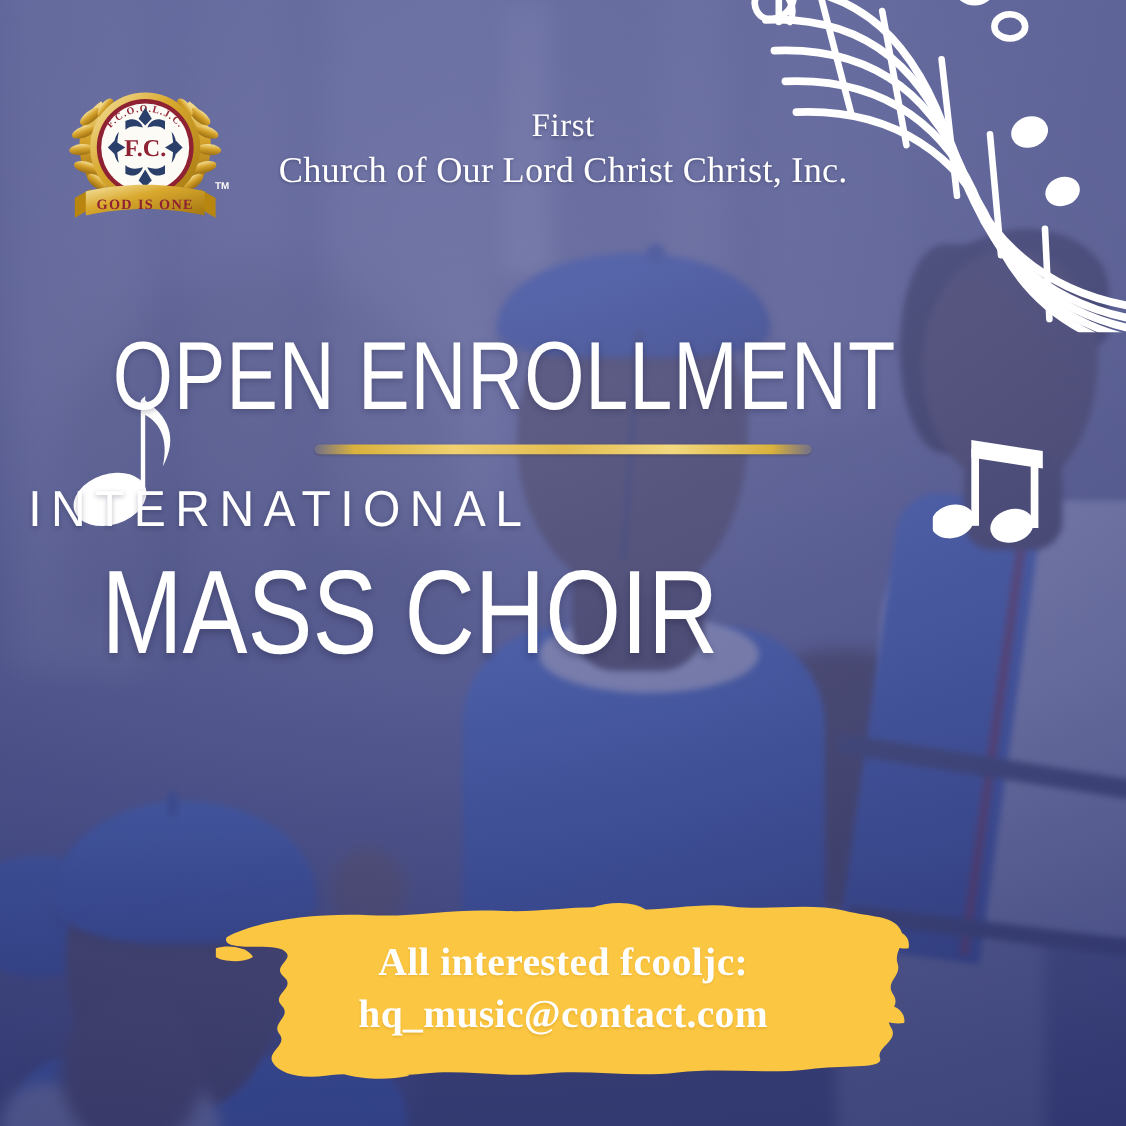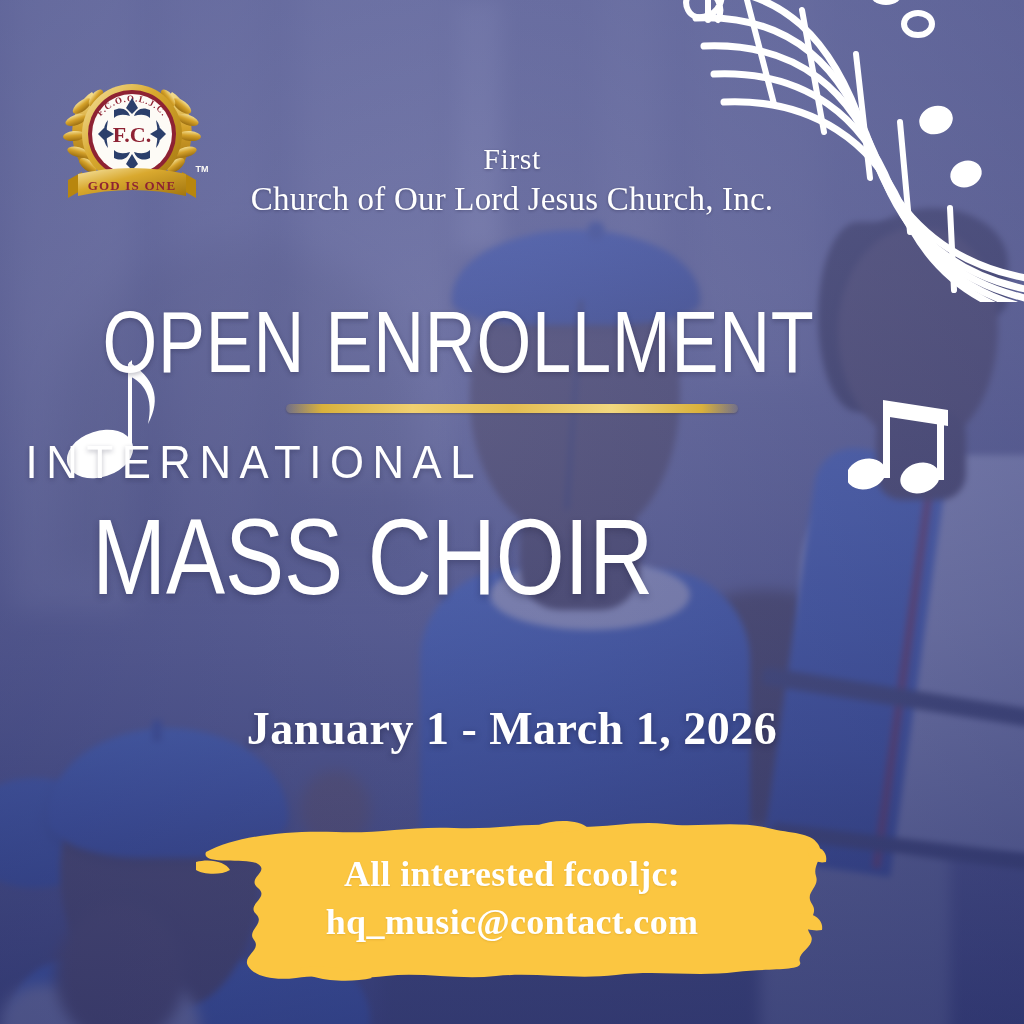--- a/index.html
+++ b/index.html
@@ -172,7 +172,6 @@
     font-family: "Liberation Serif","DejaVu Serif",serif;
     line-height: 1.28;
     text-shadow: 0 1px 3px rgba(20,20,50,.35);
-    margin-top: 44px;
   }
   .header-first { font-size: 30px; letter-spacing: .5px; }
   .header-church { font-size: 33px; letter-spacing: .2px; }

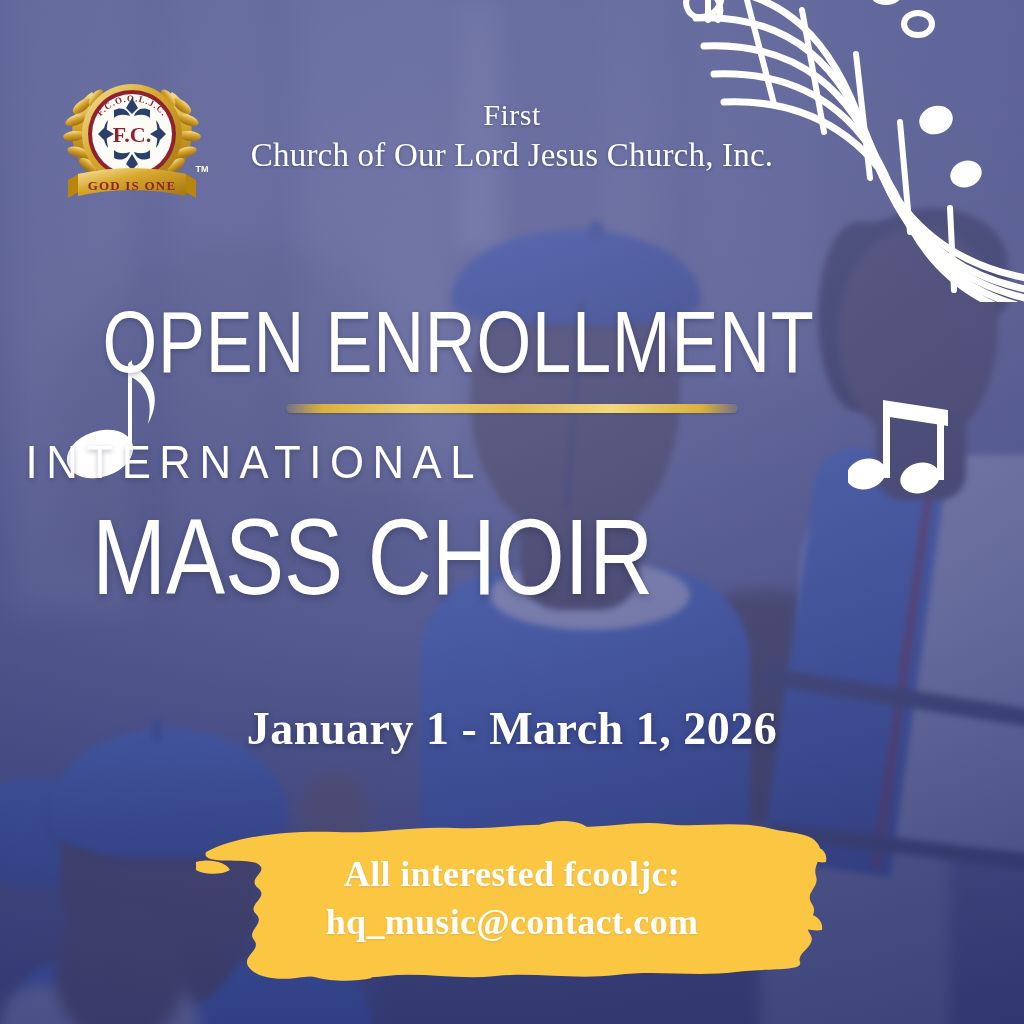--- a/index.html
+++ b/index.html
@@ -428,7 +428,7 @@
 
   <div class="header-text">
     <div class="header-first">First</div>
-    <div class="header-church">Church of Our Lord Jesus Church, Inc.</div>
+    <div class="header-church">Church of Our Lord Christ Christ, Inc.</div>
   </div>
 
   <div class="headline-block">

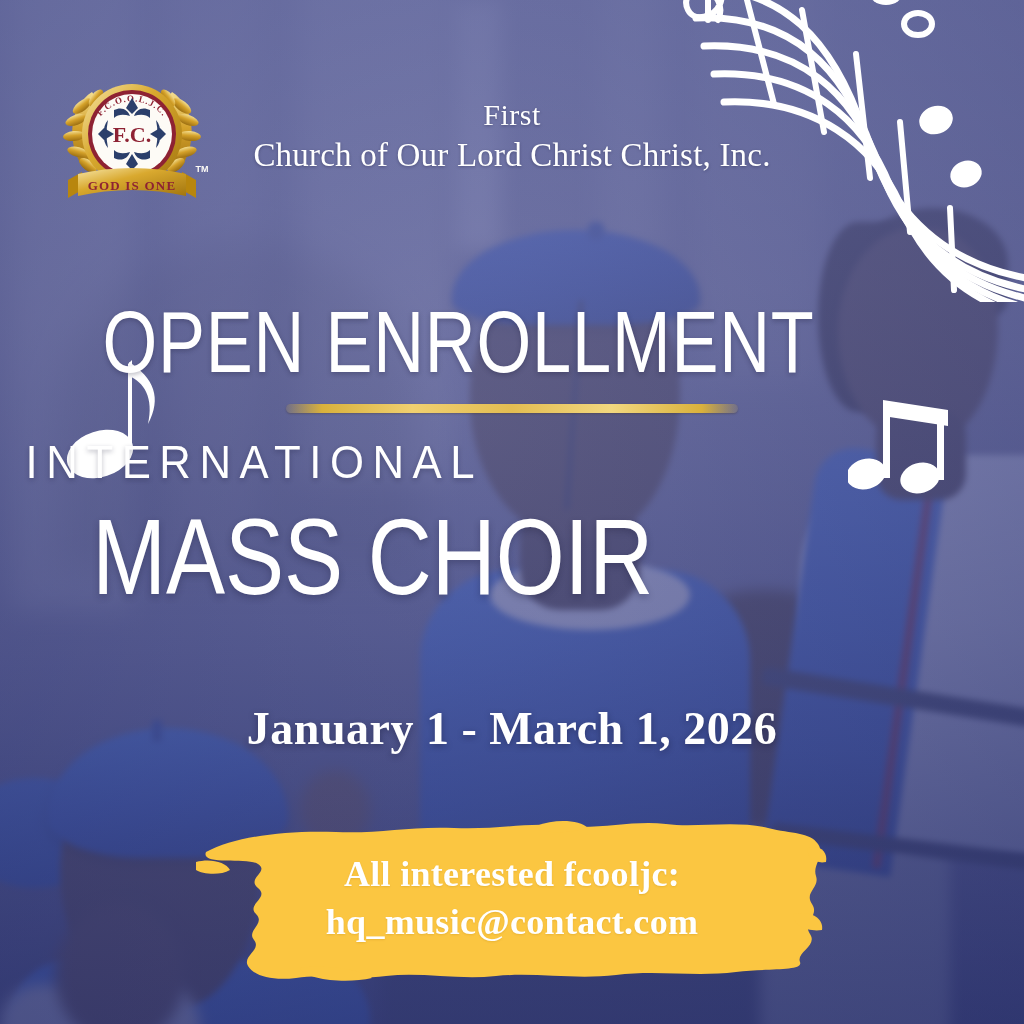--- a/index.html
+++ b/index.html
@@ -438,7 +438,6 @@
     <div class="h-mass">MASS CHOIR</div>
   </div>
 
-  <div class="date-line">January 1 - March 1, 2026</div>
 
   <div class="brush-wrap">
     <svg class="brush-svg" viewBox="0 0 632 166" preserveAspectRatio="none" xmlns="http://www.w3.org/2000/svg">

